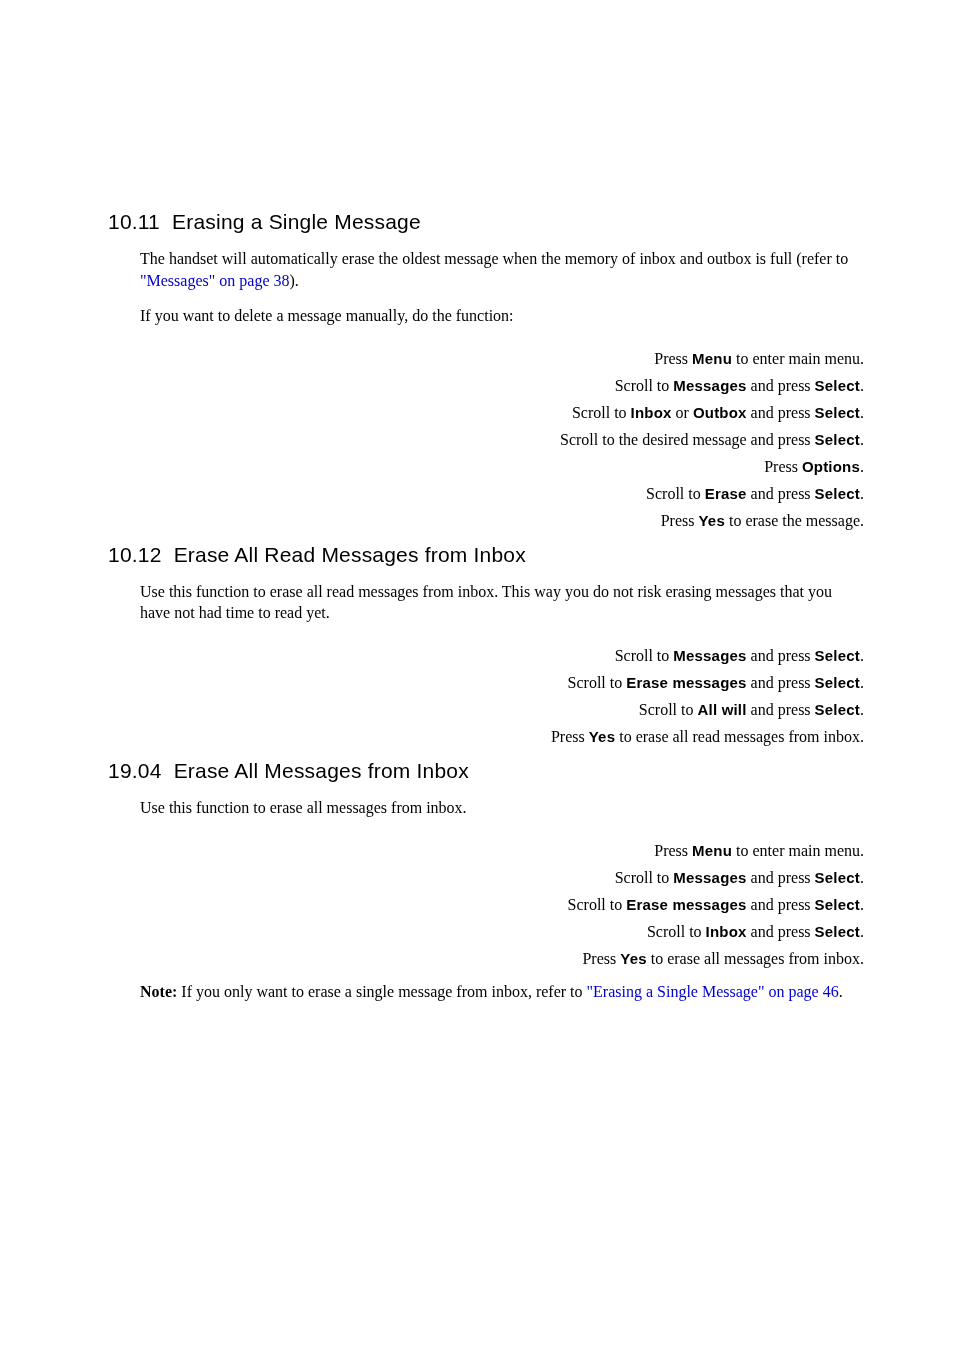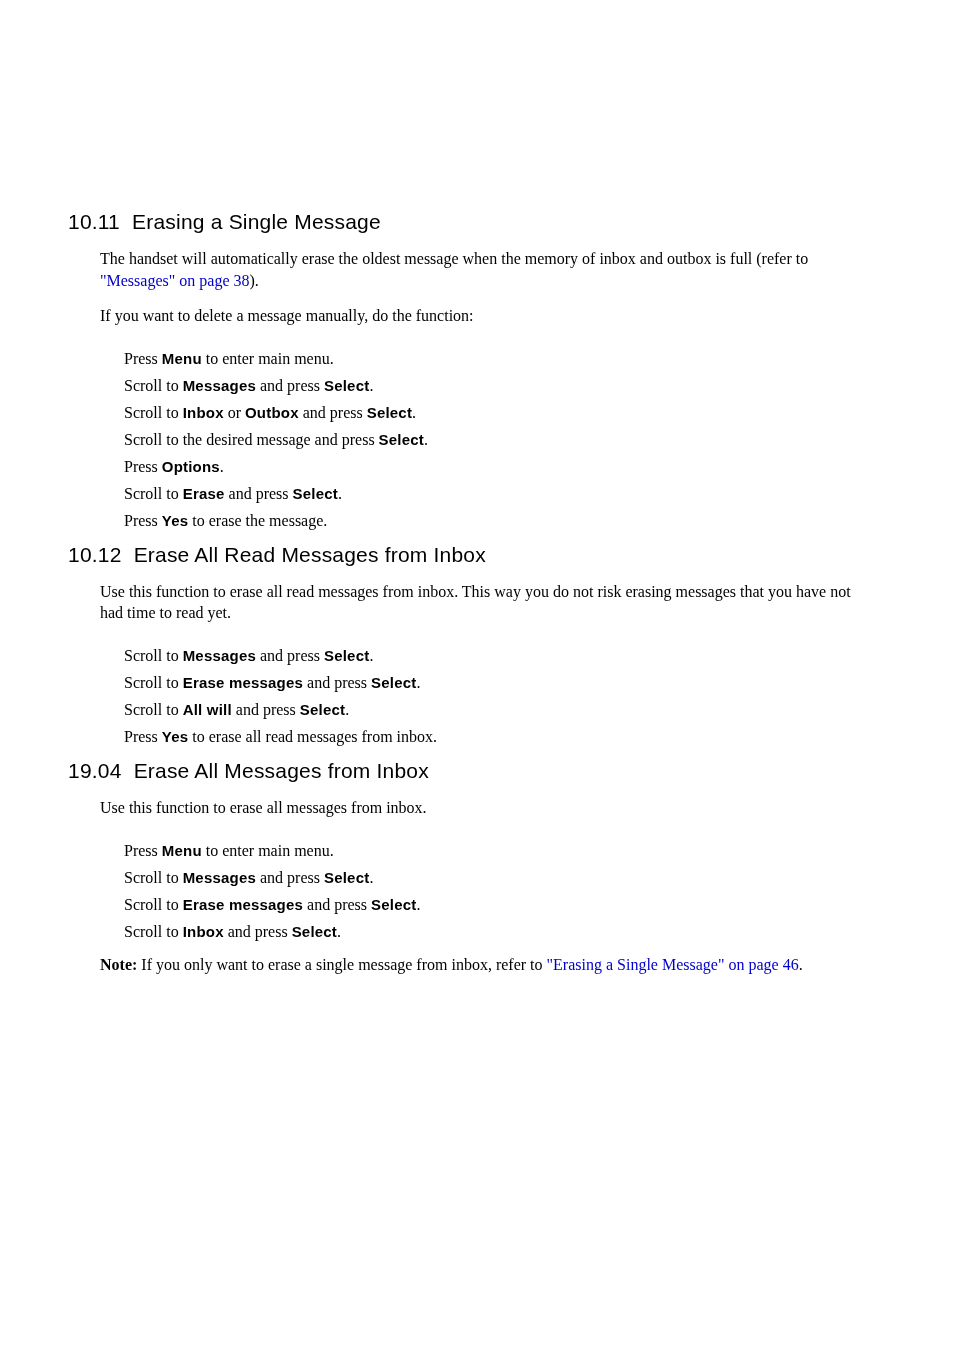--- a/index.html
+++ b/index.html
@@ -13,7 +13,7 @@
       position: relative;
     }
     .page {
-      padding: 210px 90px 0 68px;
+      padding: 210px 90px 0 108px;
     }
     h2 {
       font-family: "Century Gothic", "Futura", "Avenir", sans-serif;

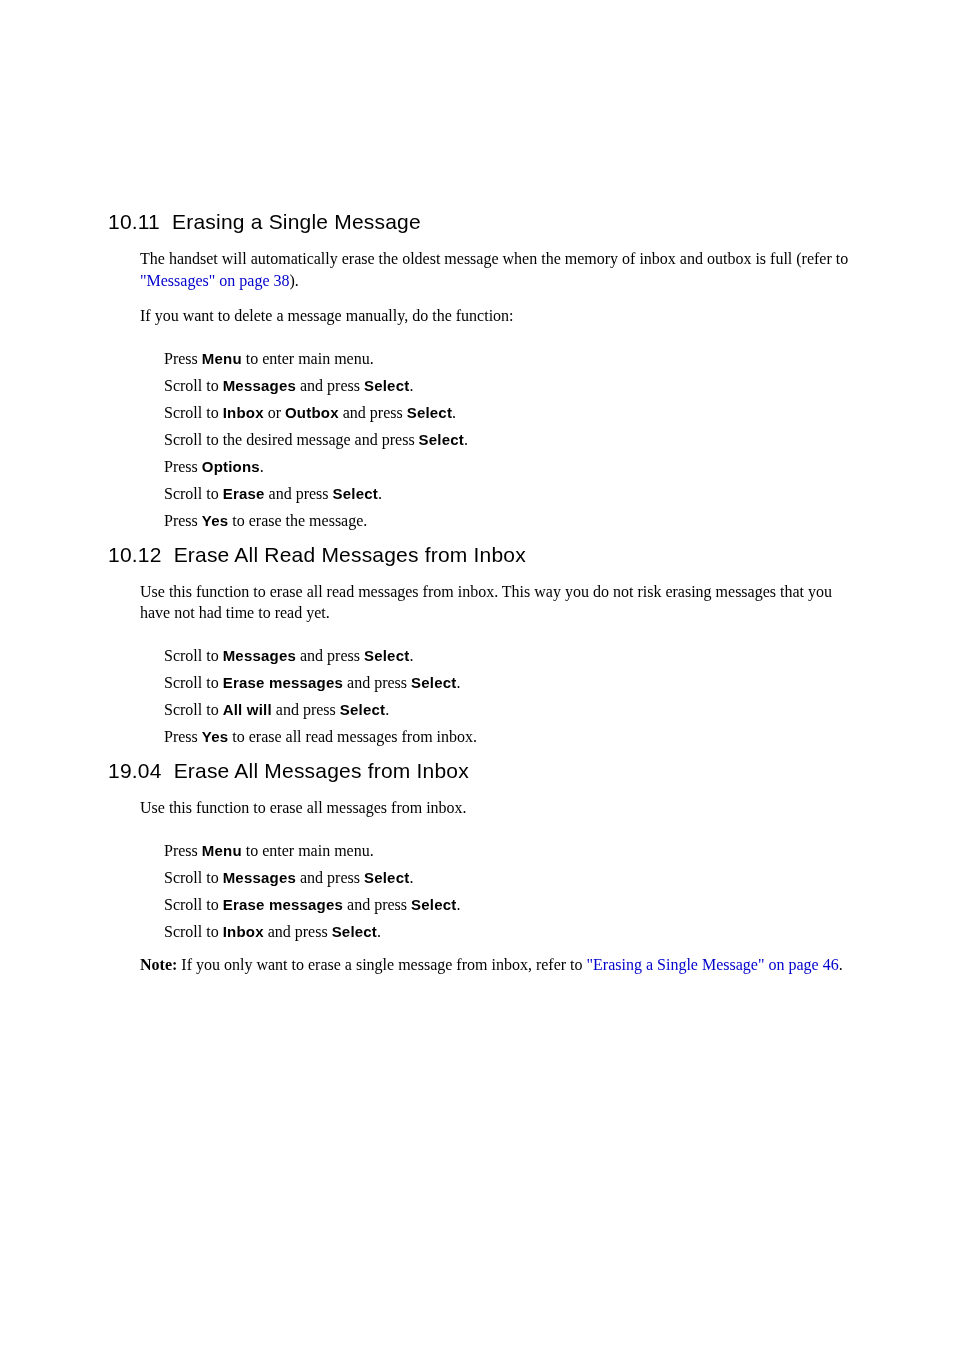--- a/index.html
+++ b/index.html
@@ -40,6 +40,7 @@
     }
     .steps {
       margin: 20px 0 10px 56px;
+      text-align: right;
     }
     .steps .step {
       font-size: 16px;

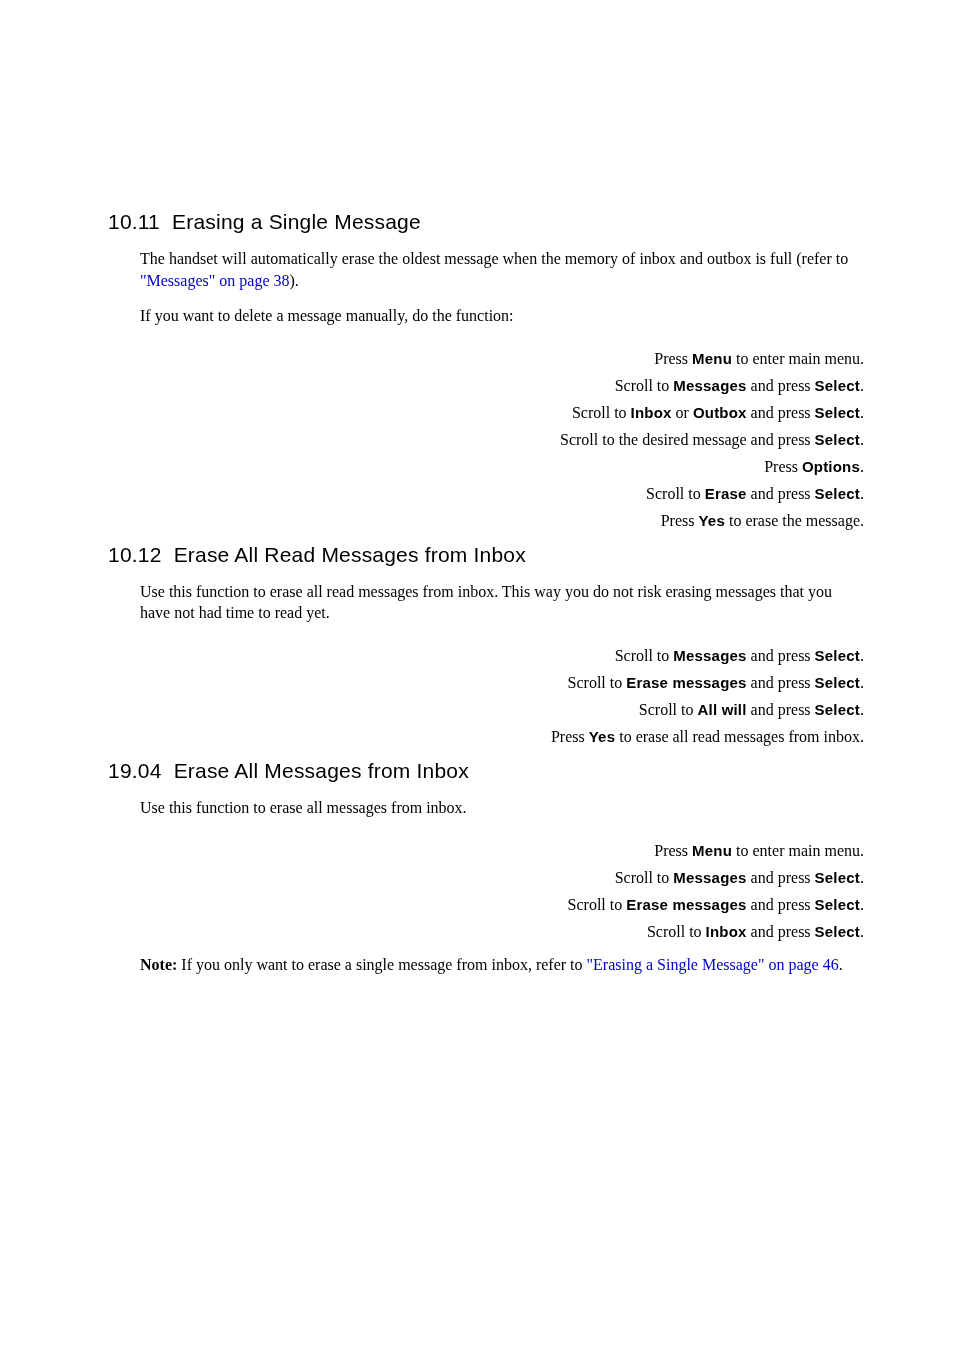--- a/index.html
+++ b/index.html
@@ -142,6 +142,9 @@
     <div class="step">
       <span>Scroll to </span><span class="ui-term">Inbox</span><span> and press </span><span class="ui-term">Select</span><span>.</span>
     </div>
+    <div class="step">
+      <span>Press </span><span class="ui-term">Yes</span><span> to erase all messages from inbox.</span>
+    </div>
   </div>
 
   <p class="body-text">

